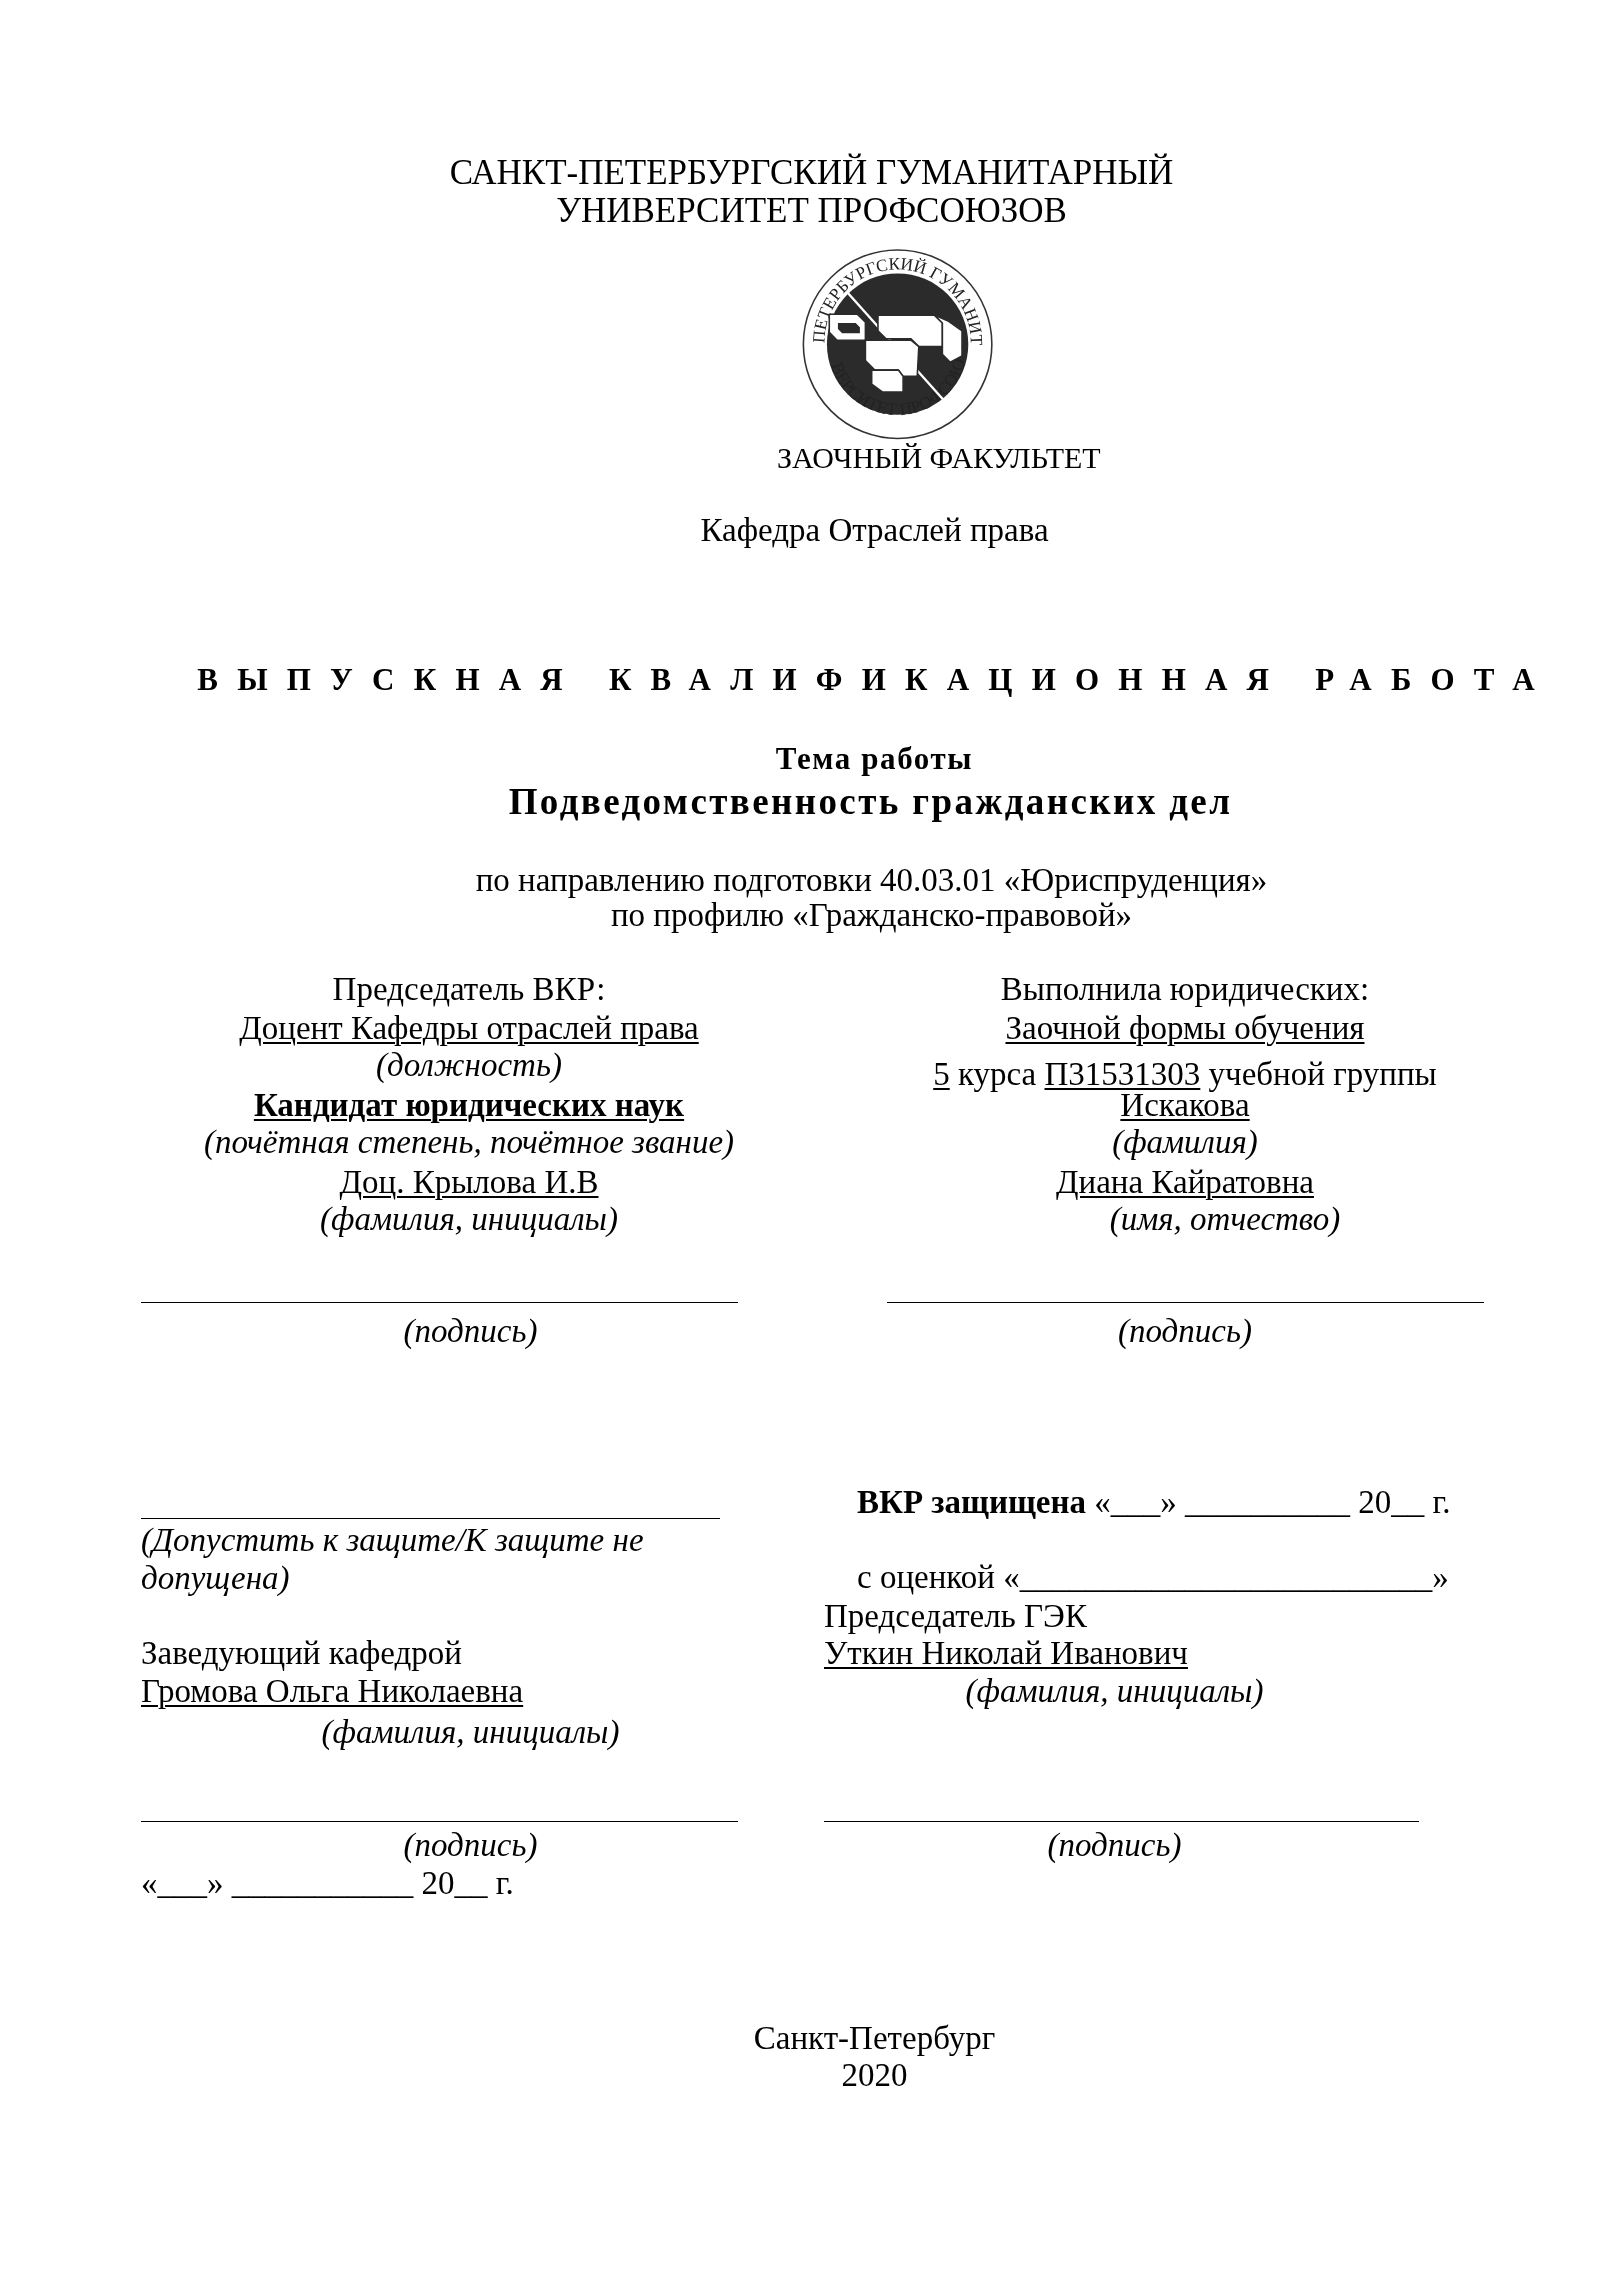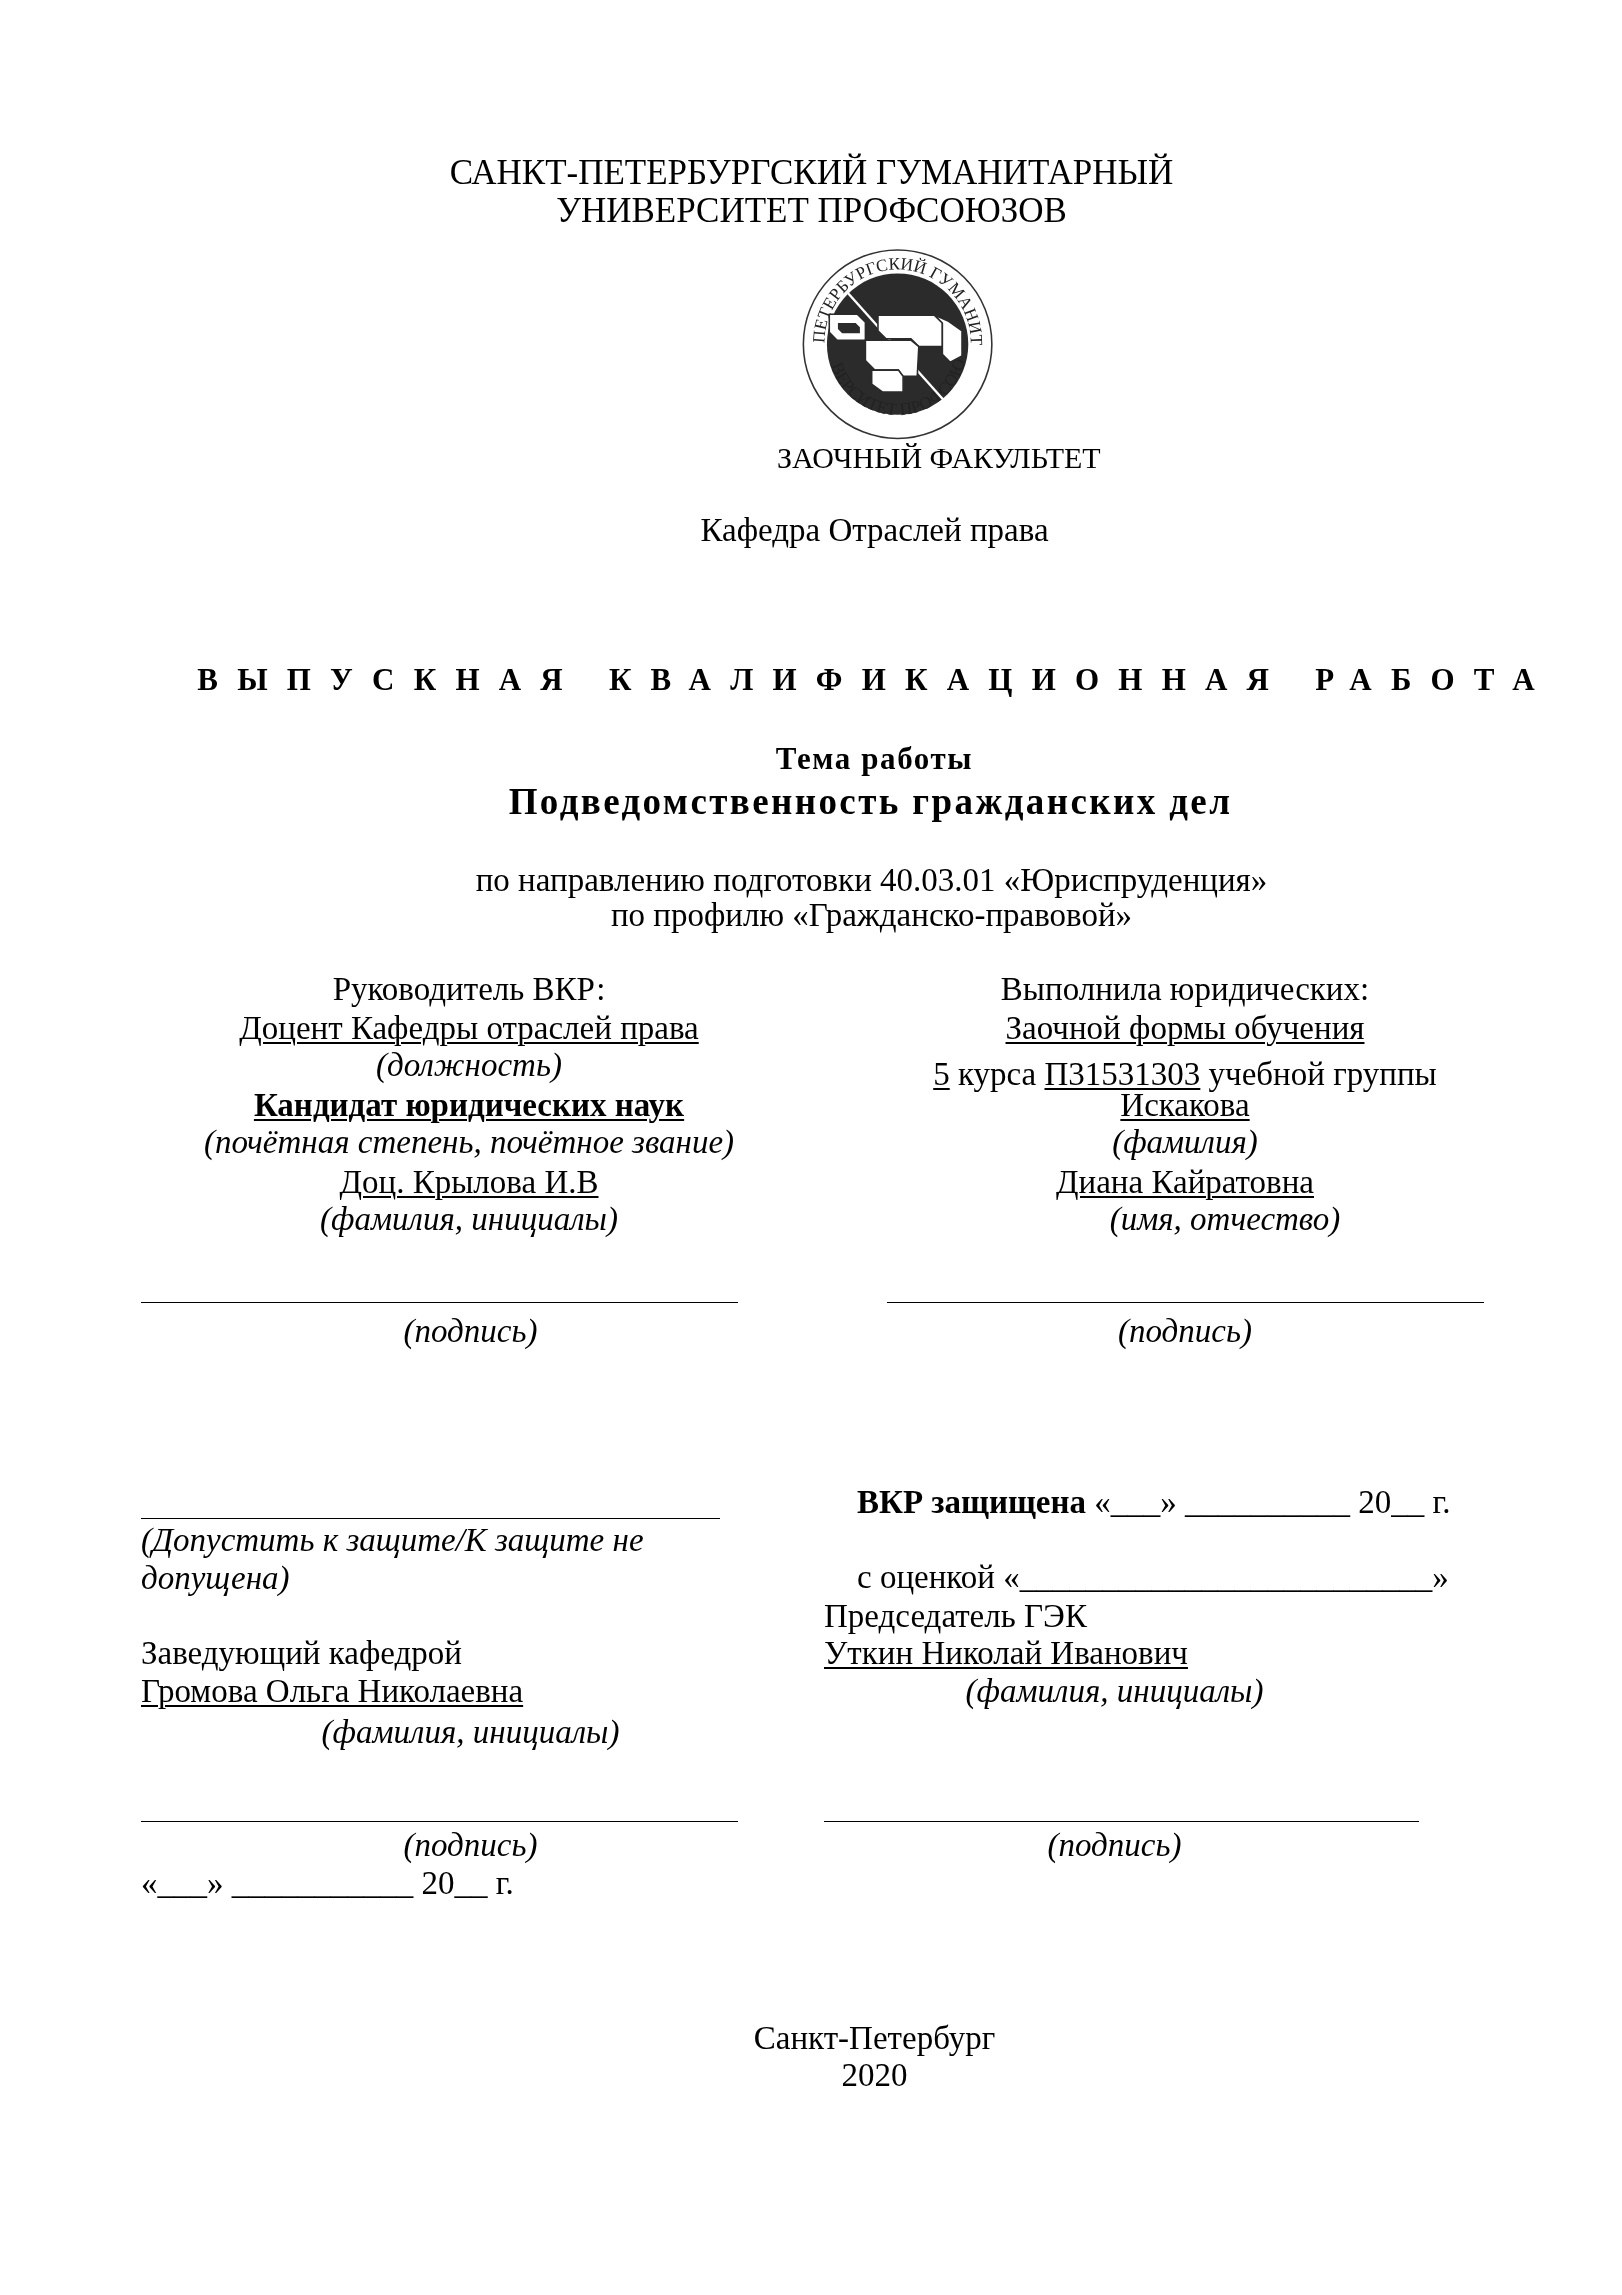--- a/index.html
+++ b/index.html
@@ -60,7 +60,7 @@
 <div class="ln c f42" style="left:0;width:1743px;top:897px;">по профилю «Гражданско-правовой»</div>
 
 <div>
-  <div class="ln c f42" style="left:155px;width:628px;top:971px;">Руководитель ВКР:</div>
+  <div class="ln c f42" style="left:155px;width:628px;top:971px;">Председатель ВКР:</div>
   <div class="ln c f42" style="left:155px;width:628px;top:1010px;">
     <span class="u">Доцент Кафедры отраслей права</span>
   </div>

